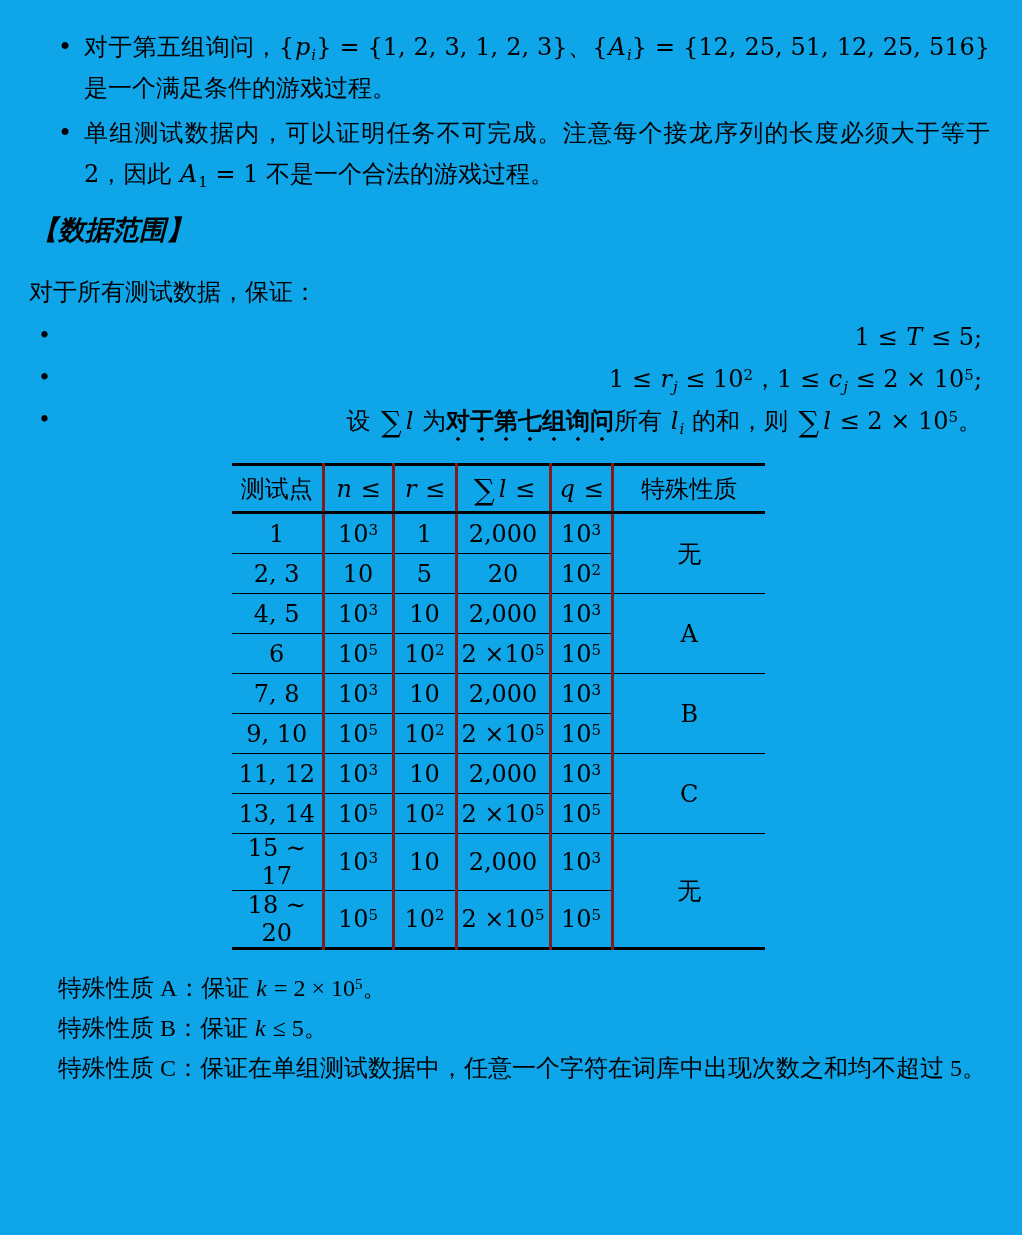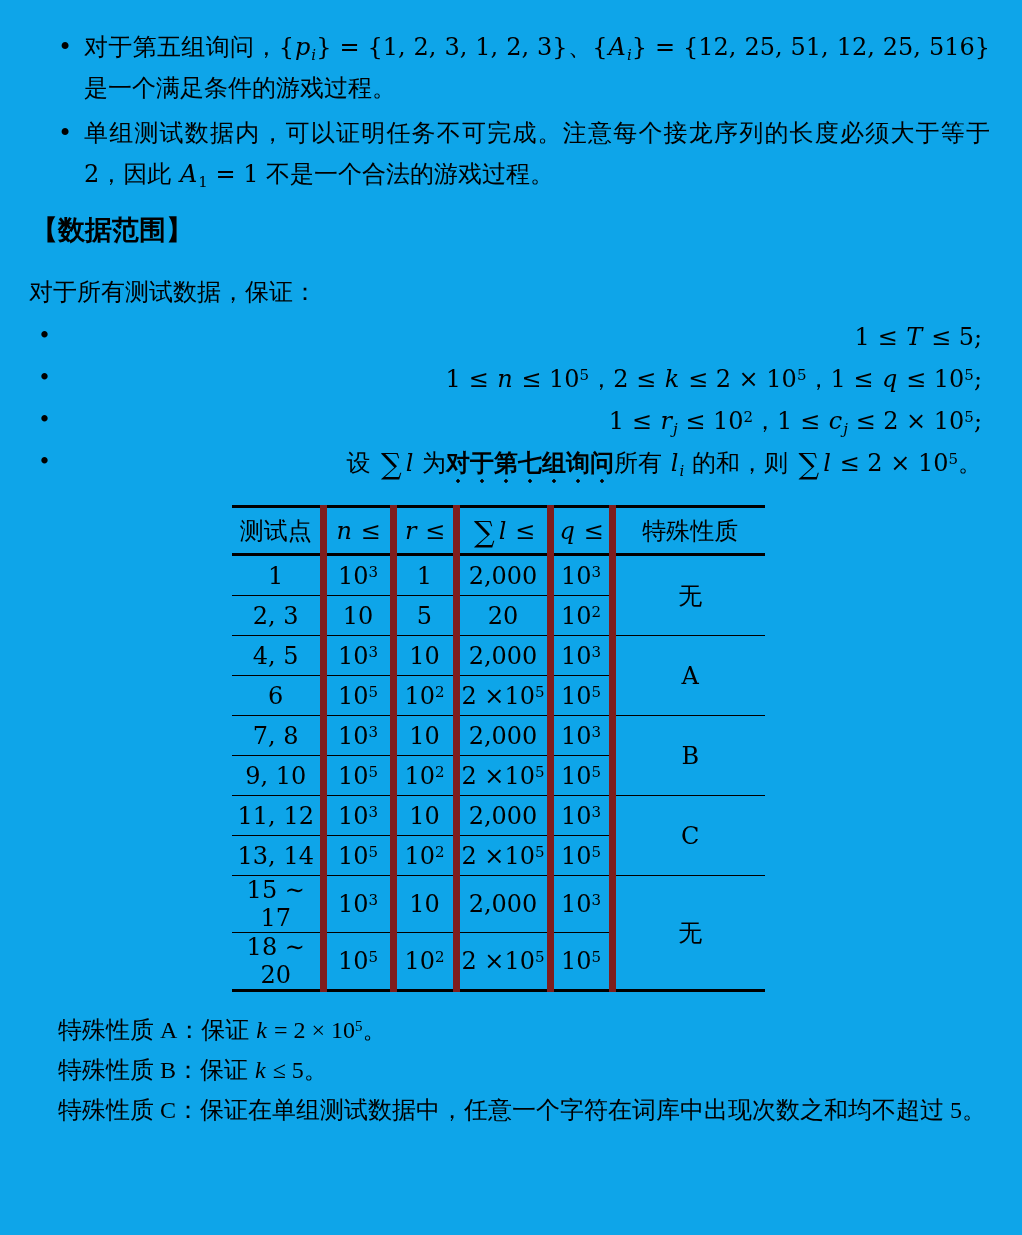--- a/index.html
+++ b/index.html
@@ -36,6 +36,7 @@
     font-weight: 700;
     font-size: 27px;
     line-height: 34px;
+    font-style: italic;
   }
 
   .intro { margin: 25px 0 0 29px; line-height: 40px; }

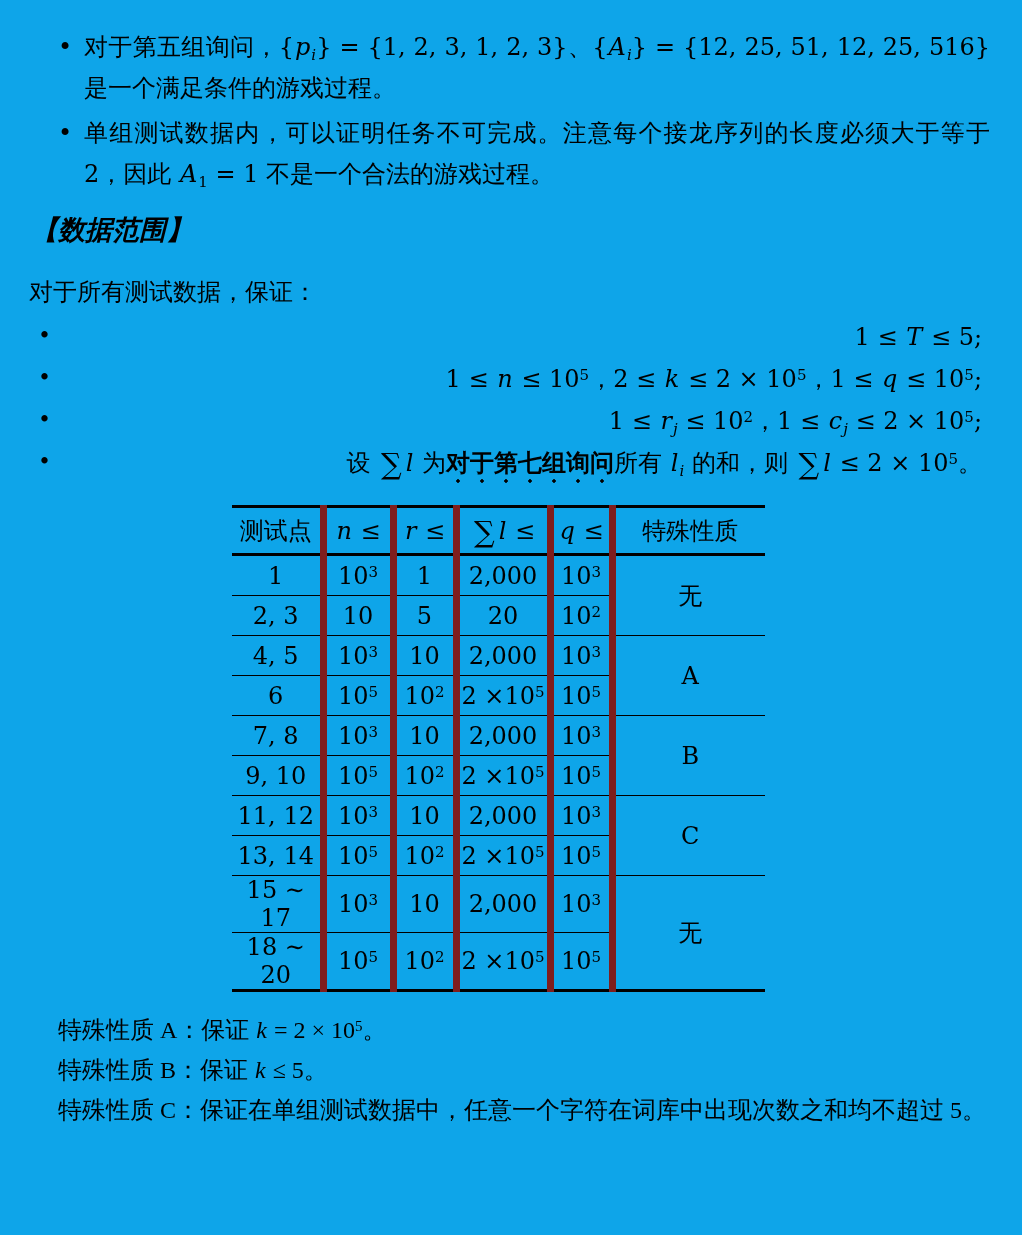--- a/index.html
+++ b/index.html
@@ -119,7 +119,6 @@
 
   <ul class="constraints">
       <li><span class="mm">1 ≤ </span><span class="mi">T</span><span class="mm"> ≤ 5;</span></li>
-      <li><span class="mm">1 ≤ </span><span class="mi">n</span><span class="mm"> ≤ 10</span><sup>5</sup><span>，</span><span class="mm">2 ≤ </span><span class="mi">k</span><span class="mm"> ≤ 2 × 10</span><sup>5</sup><span>，</span><span class="mm">1 ≤ </span><span class="mi">q</span><span class="mm"> ≤ 10</span><sup>5</sup><span class="mm">;</span></li>
       <li><span class="mm">1 ≤ </span><span class="mi">r</span><sub class="msubi">j</sub><span class="mm"> ≤ 10</span><sup>2</sup><span>，</span><span class="mm">1 ≤ </span><span class="mi">c</span><sub class="msubi">j</sub><span class="mm"> ≤ 2 × 10</span><sup>5</sup><span class="mm">;</span></li>
       <li><span>设 </span><span class="msum">∑</span><span class="mi">l</span><span> 为</span><span class="emdot">对于第七组询问</span><span>所有 </span><span class="mi">l</span><sub class="msubi">i</sub><span> 的和，则 </span><span class="msum">∑</span><span class="mi">l</span><span class="mm"> ≤ 2 × 10</span><sup>5</sup><span>。</span></li>
     </ul>

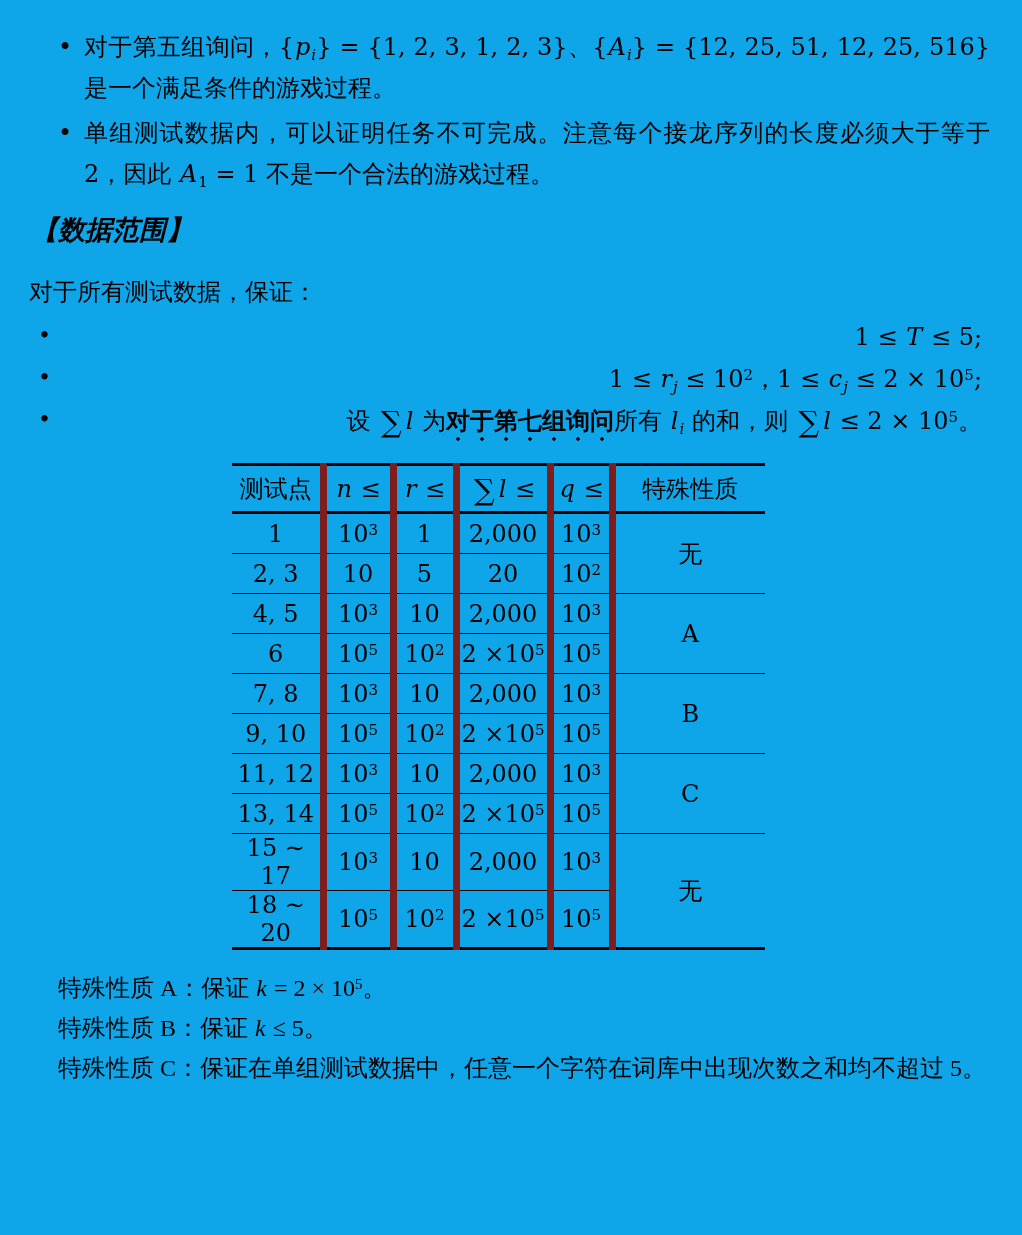--- a/index.html
+++ b/index.html
@@ -90,7 +90,7 @@
   }
   .data-table th { height: 45px; border-bottom: 3px solid #000; }
   .data-table td { height: 39px; }
-  .data-table .vline { border-right: 7px solid #7f1d1d; }
+  .data-table .vline { border-right: 3px solid #7f1d1d; }
   .data-table tbody td { border-top: 1px solid #000; }
 
   

